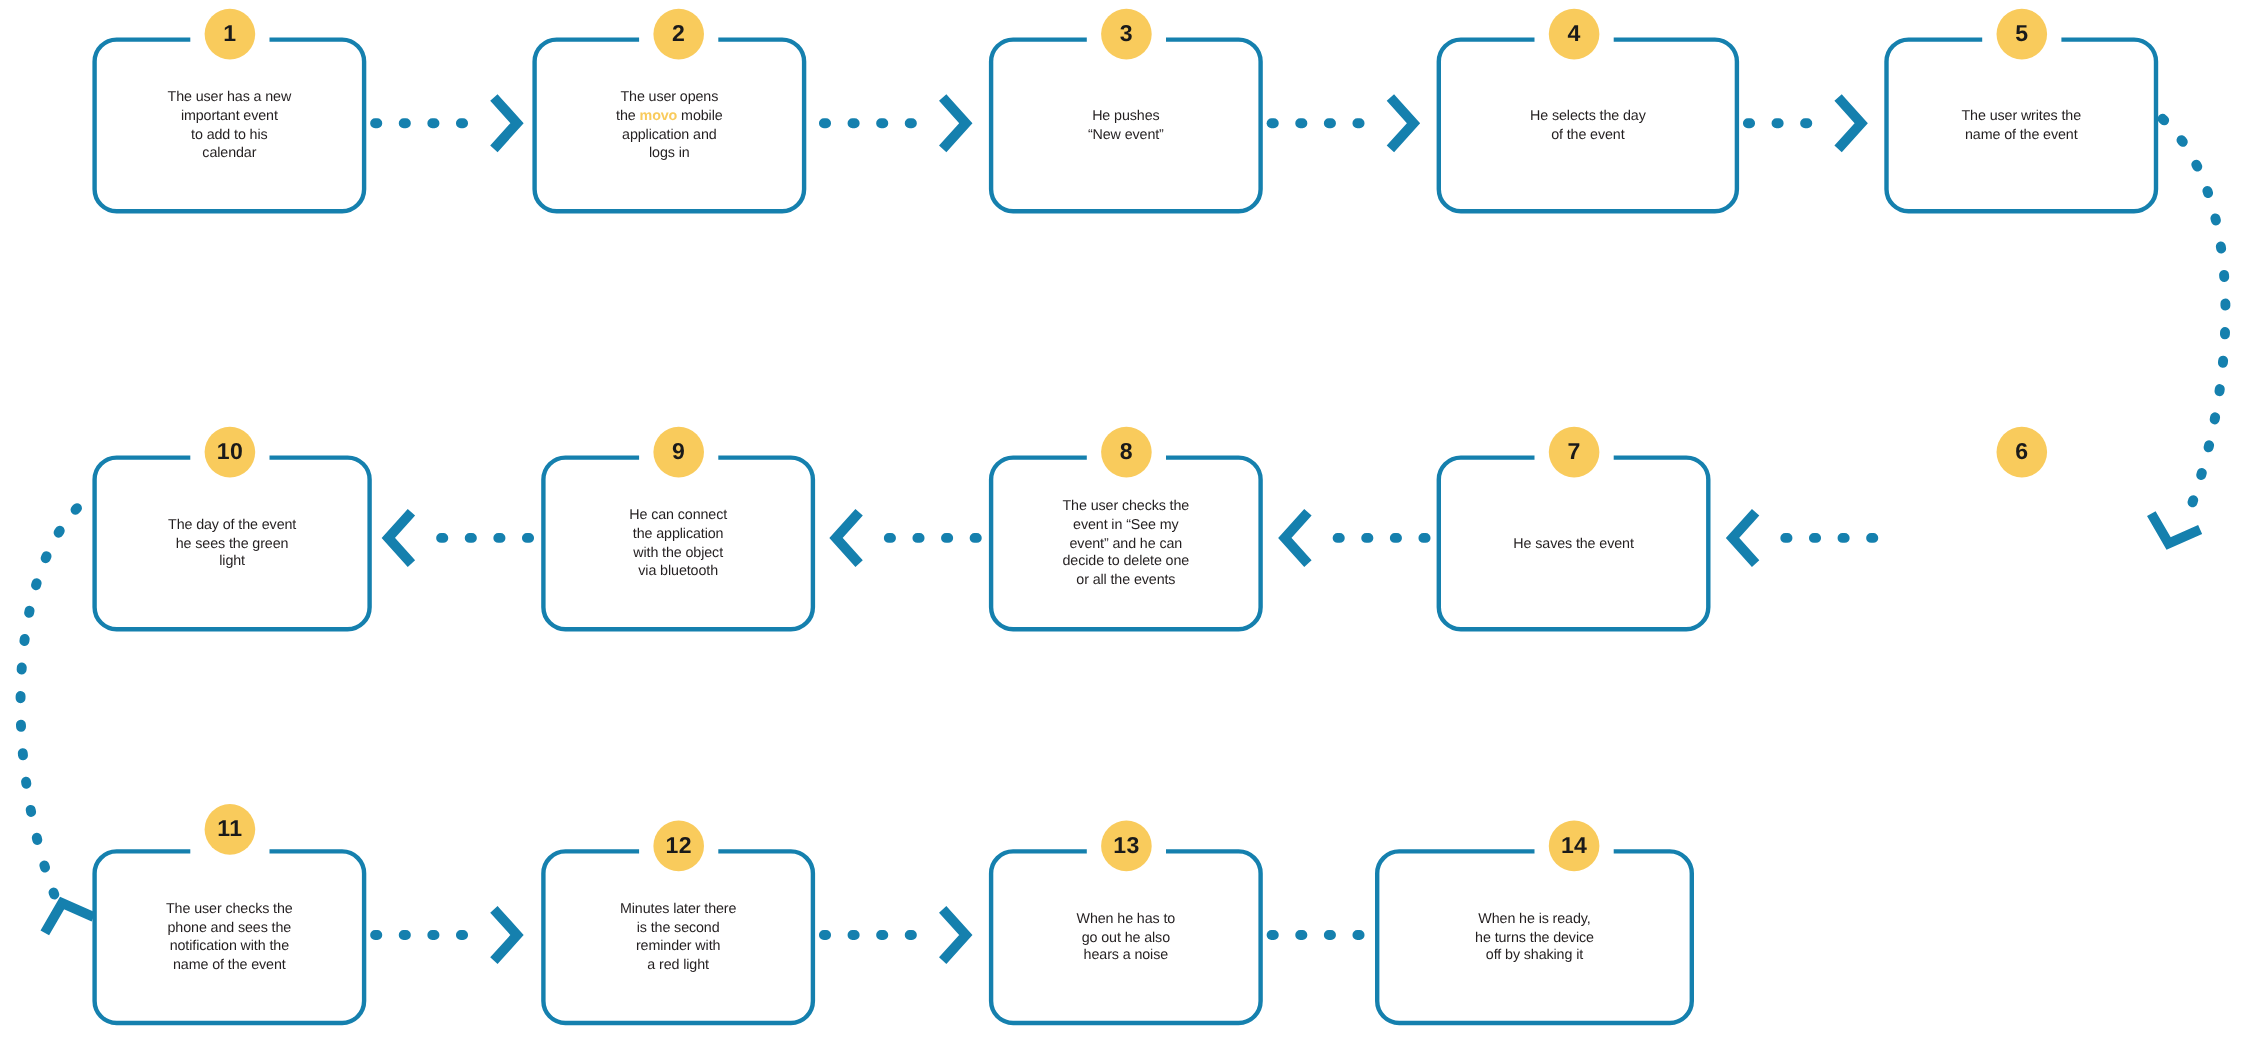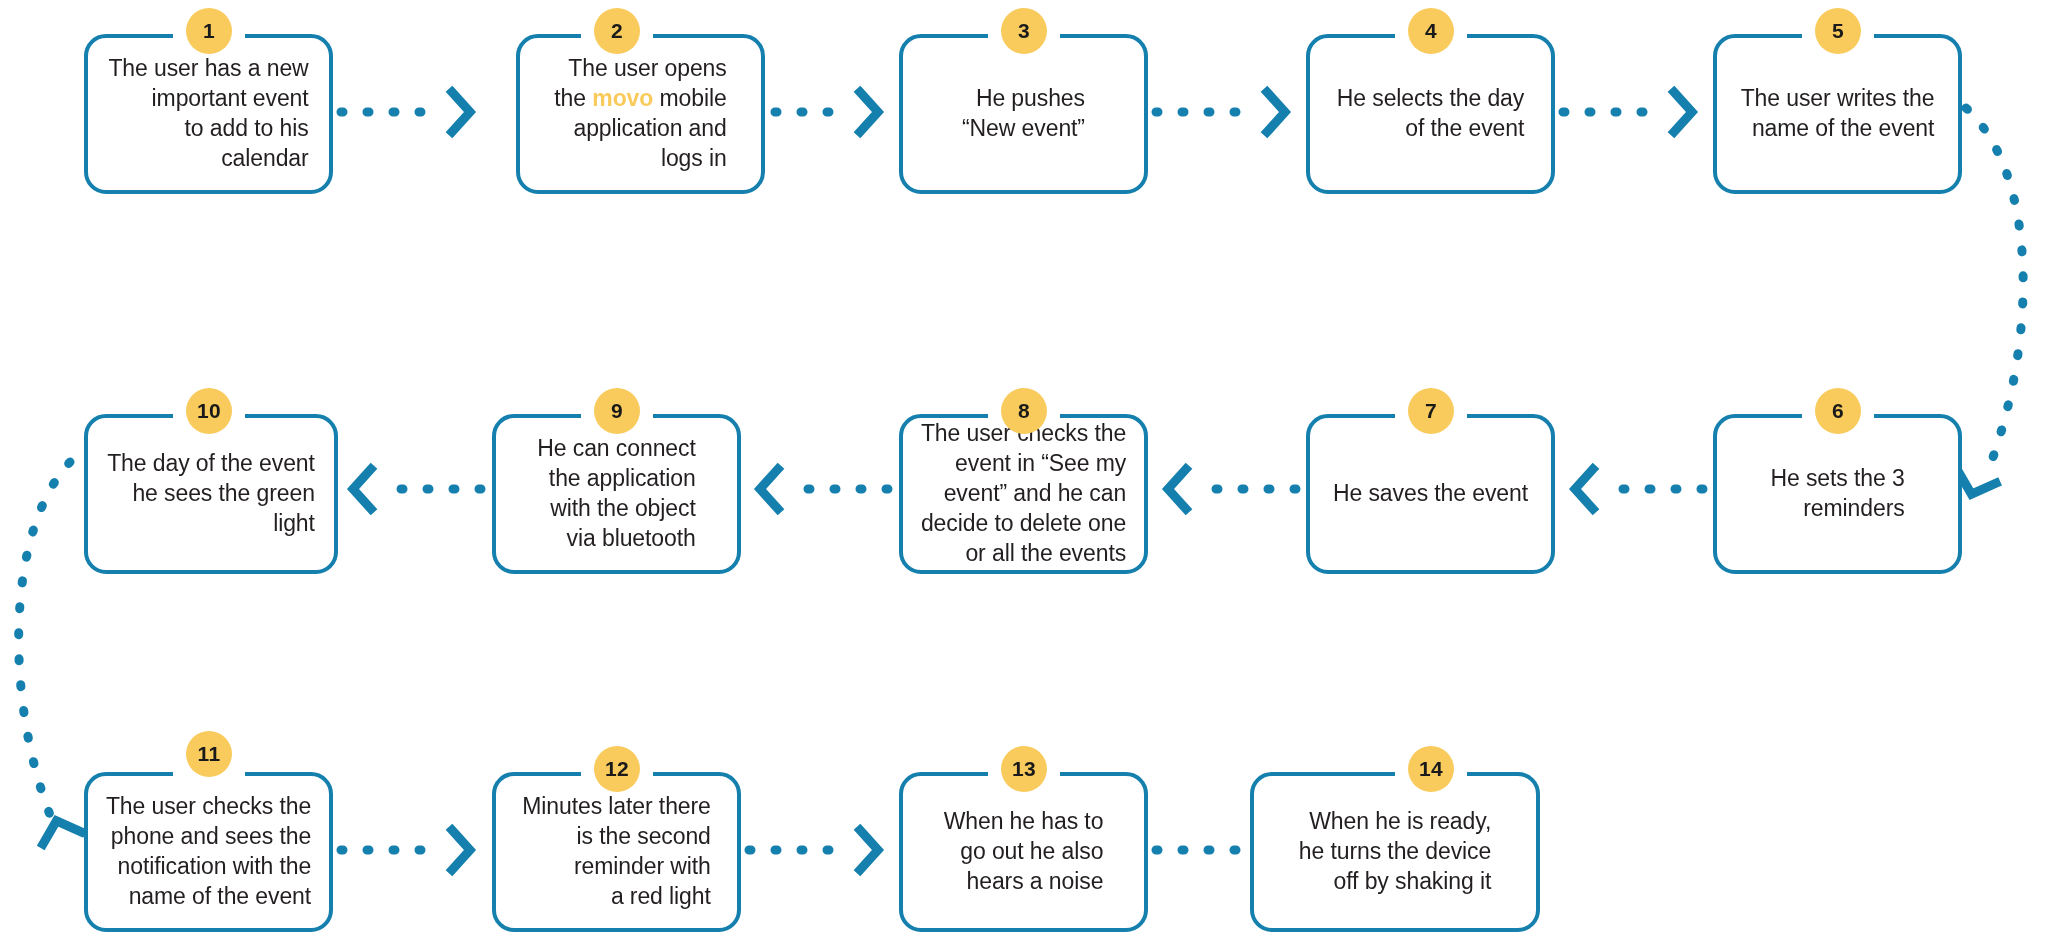--- a/index.html
+++ b/index.html
@@ -12,8 +12,8 @@
   .node{position:absolute;box-sizing:border-box;
         border:4.5px solid var(--teal);border-radius:22px;background:#fff;
         display:flex;align-items:center;justify-content:center;}
-  .node .node-text{display:block;text-align:right;color:#231f20;
-        font-size:23px;line-height:1.30;letter-spacing:-0.1px;padding:0 9px;}
+  .node .node-text{display:block;text-align:center;color:#231f20;
+        font-size:13px;line-height:1.30;letter-spacing:-0.1px;padding:0 9px;}
   .node .node-text .hl{color:var(--gold);font-weight:600;}
 
   .badge{position:absolute;width:46px;height:46px;border-radius:50%;

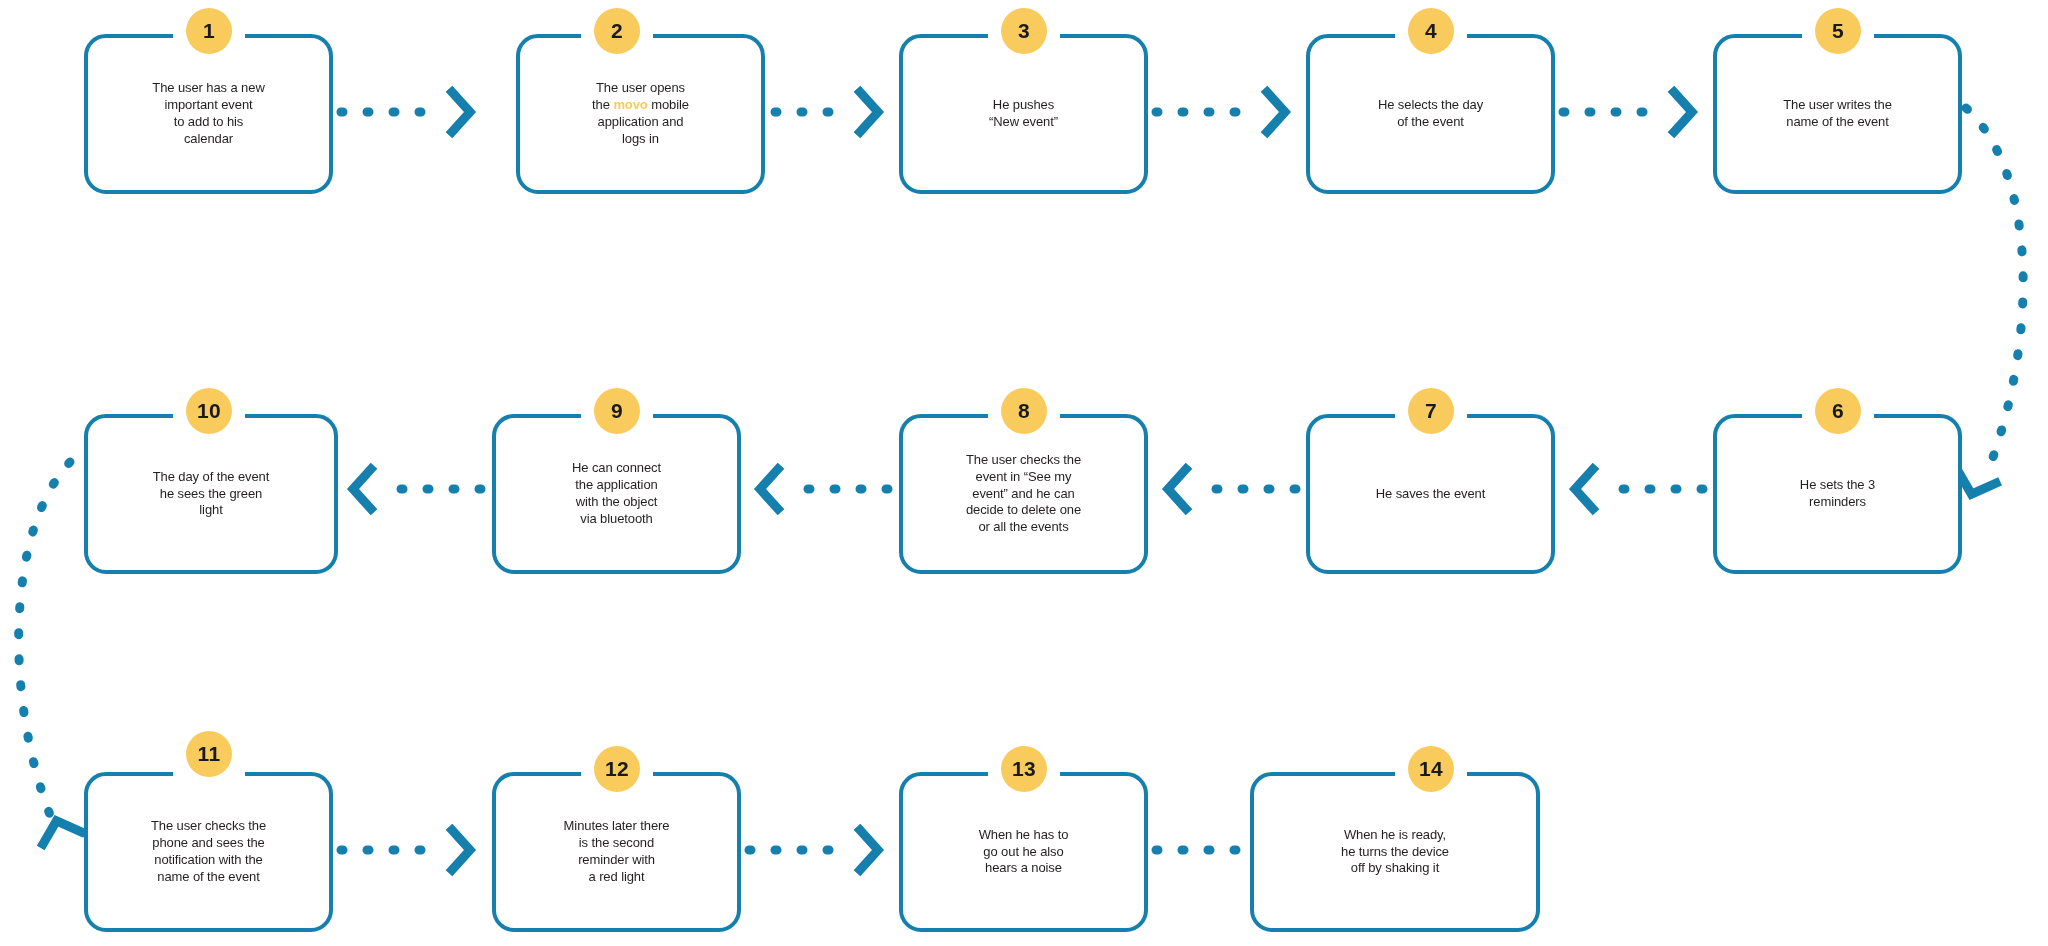--- a/index.html
+++ b/index.html
@@ -111,7 +111,7 @@
   <div class="badge-mask" style="left:173px;top:30px;width:72px;"></div>
   <div class="badge" style="left:186px;top:8px;">1</div>
 
-  <div class="node" style="left:516px;top:34px;width:249px;height:160px;">
+  <div class="node" style="left:484px;top:34px;width:249px;height:160px;">
     <span class="node-text">The user opens<br>the <span class="hl">movo</span> mobile<br>application and<br>logs in</span>
   </div>
   <div class="badge-mask" style="left:581px;top:30px;width:72px;"></div>

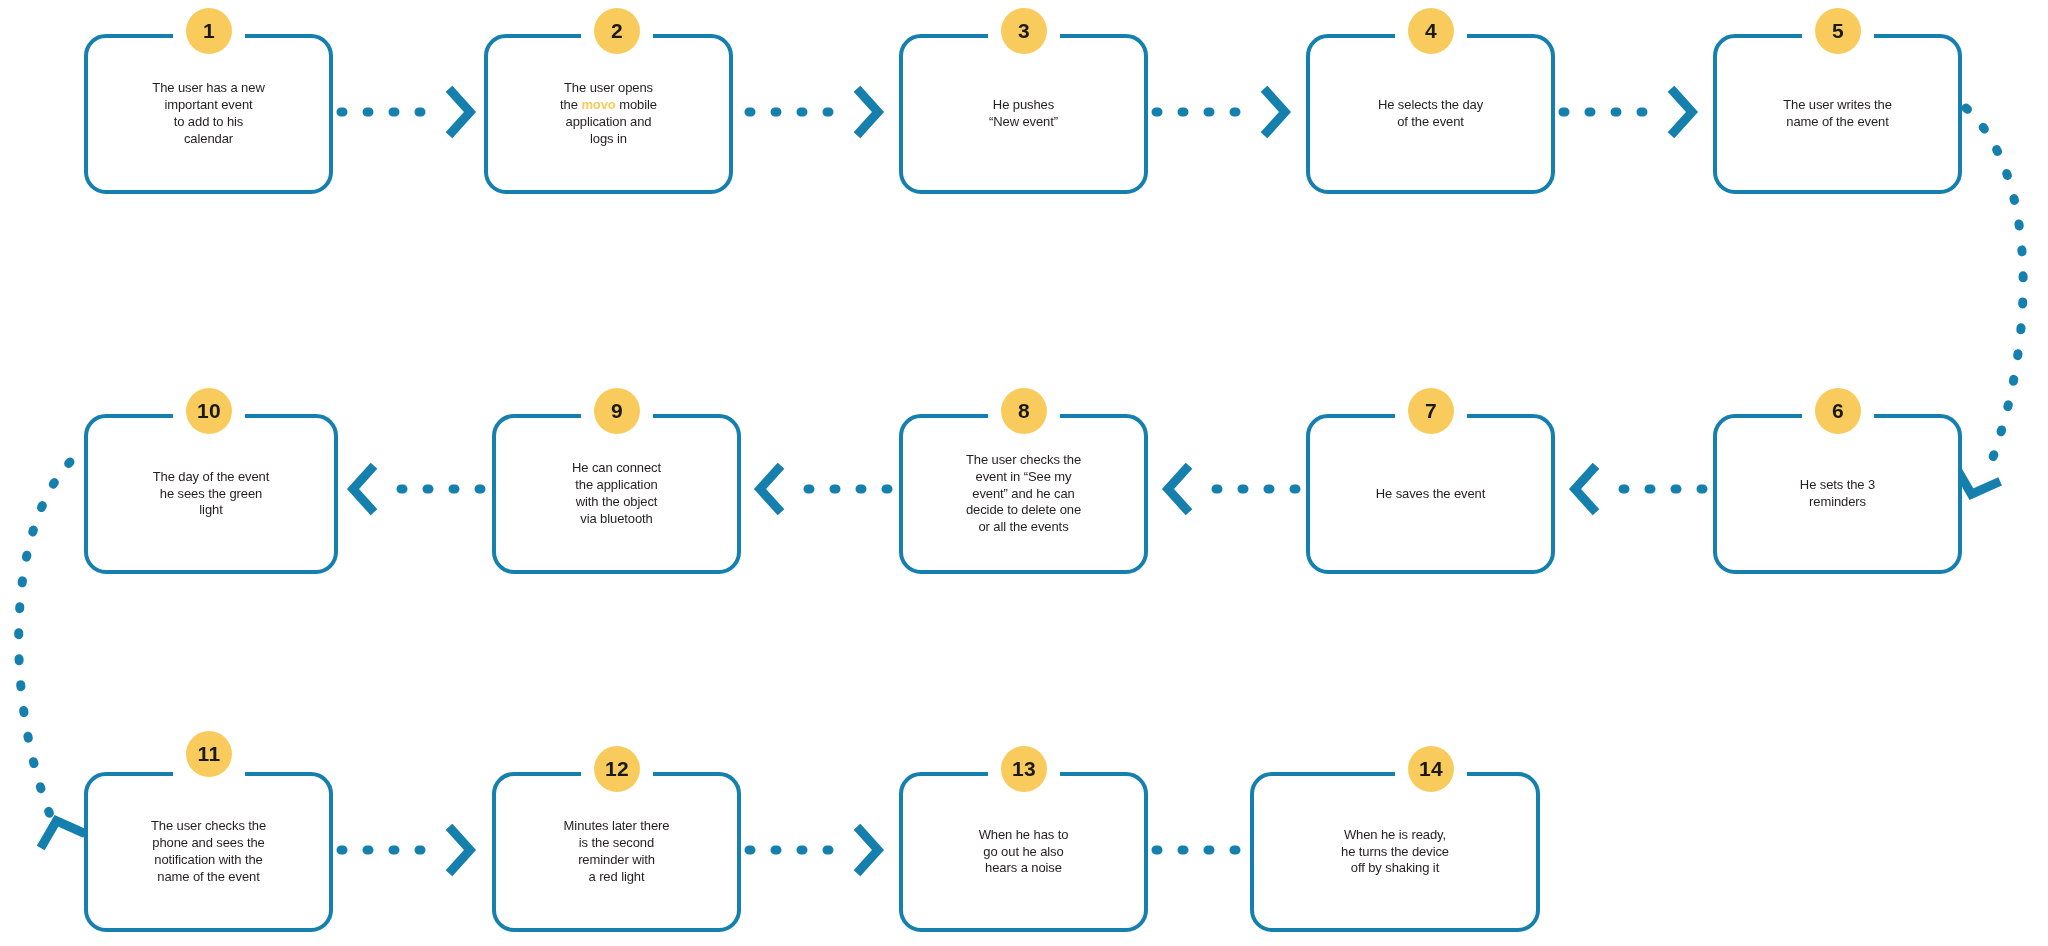--- a/index.html
+++ b/index.html
@@ -123,7 +123,7 @@
   <div class="badge-mask" style="left:988px;top:30px;width:72px;"></div>
   <div class="badge" style="left:1001px;top:8px;">3</div>
 
-  <div class="node" style="left:1306px;top:34px;width:249px;height:160px;">
+  <div class="node" style="left:1306px;top:34px;width:275px;height:160px;">
     <span class="node-text">He selects the day<br>of the event</span>
   </div>
   <div class="badge-mask" style="left:1395px;top:30px;width:72px;"></div>

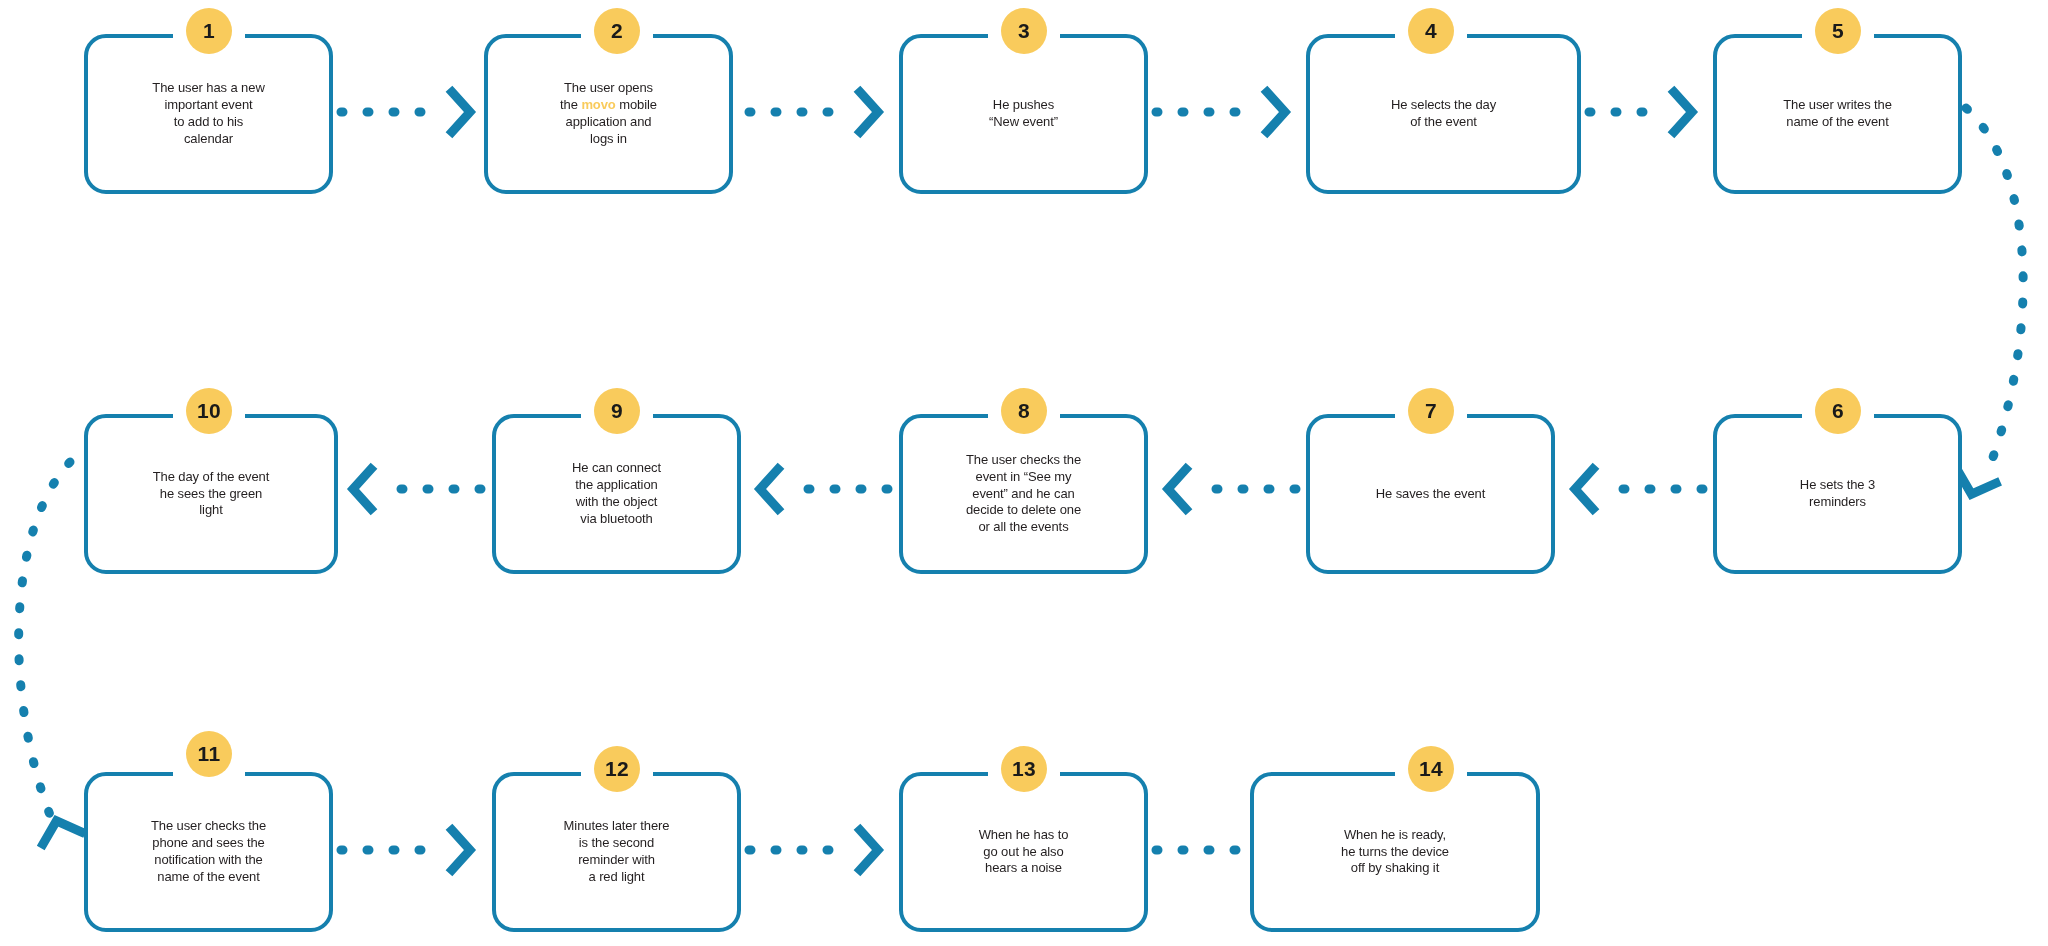--- a/index.html
+++ b/index.html
@@ -159,9 +159,6 @@
   <div class="badge-mask" style="left:1395px;top:410px;width:72px;"></div>
   <div class="badge" style="left:1408px;top:388px;">7</div>
 
-  <div class="node" style="left:1713px;top:414px;width:249px;height:160px;">
-    <span class="node-text">He sets the 3<br>reminders</span>
-  </div>
   <div class="badge-mask" style="left:1802px;top:410px;width:72px;"></div>
   <div class="badge" style="left:1815px;top:388px;">6</div>
 

